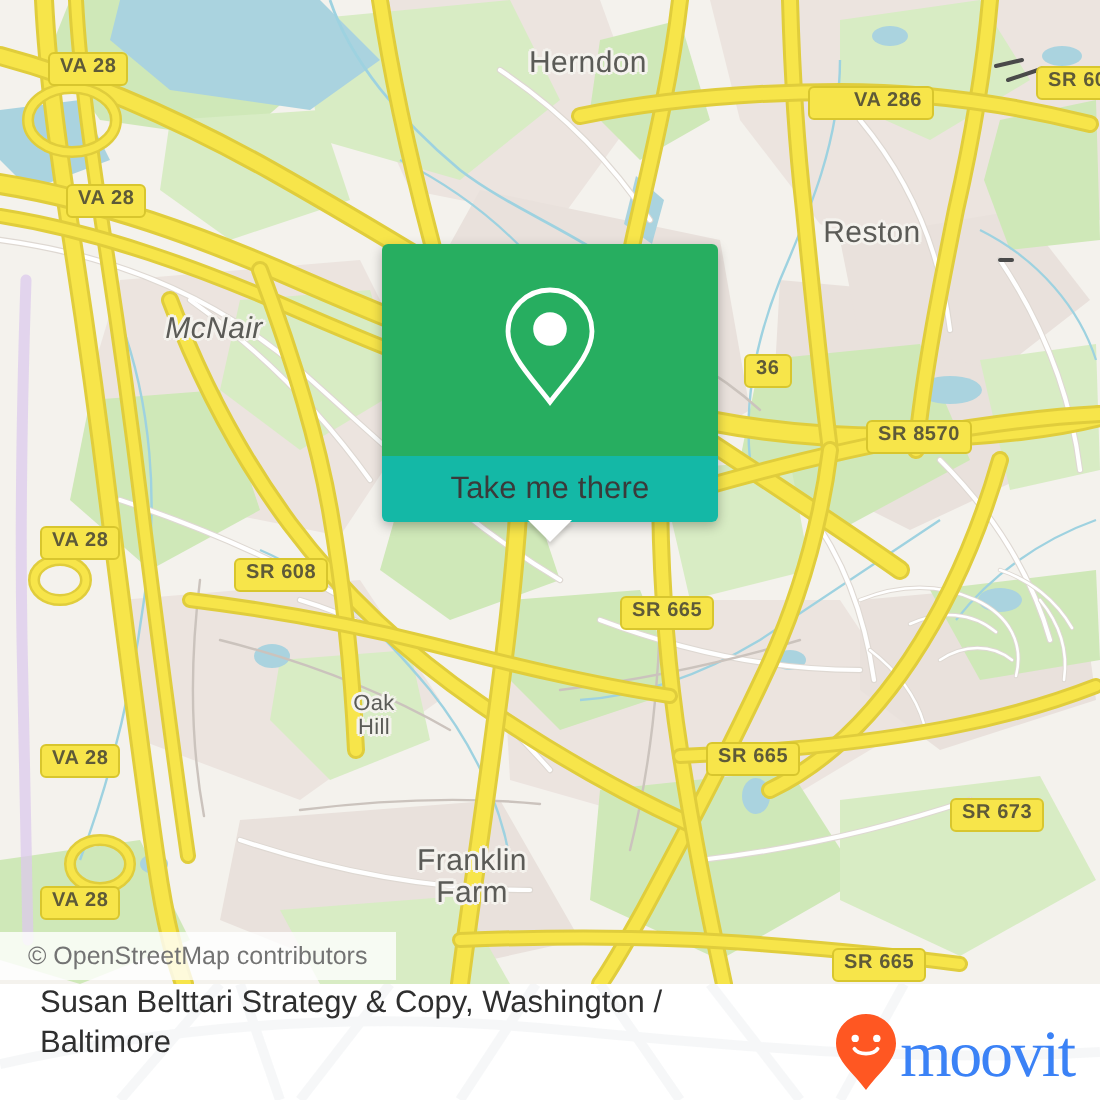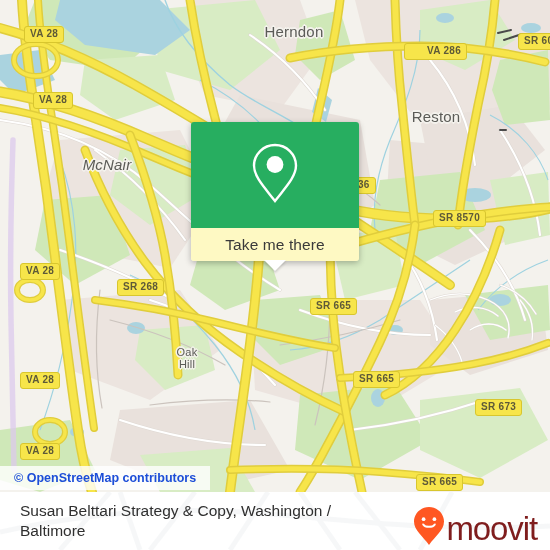--- a/index.html
+++ b/index.html
@@ -405,7 +405,7 @@
     <div class="shield" style="left:33px; top:92px;">VA 28</div>
     <div class="shield" style="left:404px; top:43px;padding-left:22px;">VA 286</div>
     <div class="shield" style="left:518px; top:33px;">SR 60</div>
-    <div class="shield" style="left:352px; top:177px;">36</div>
+    <div class="shield" style="left:372px; top:177px;">36</div>
     <div class="shield" style="left:433px; top:210px;">SR 8570</div>
     <div class="shield" style="left:20px; top:263px;">VA 28</div>
     <div class="shield" style="left:117px; top:279px;">SR 268</div>

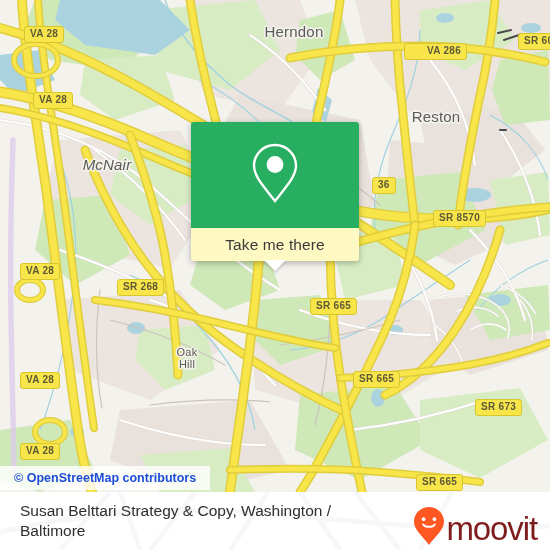--- a/index.html
+++ b/index.html
@@ -91,7 +91,7 @@
     justify-content: center;
   }
   .popup-bottom {
-    background: #fef9c3;
+    background: #14b8a6;
     height: 33px;
     border-radius: 0 0 3px 3px;
     display: flex;

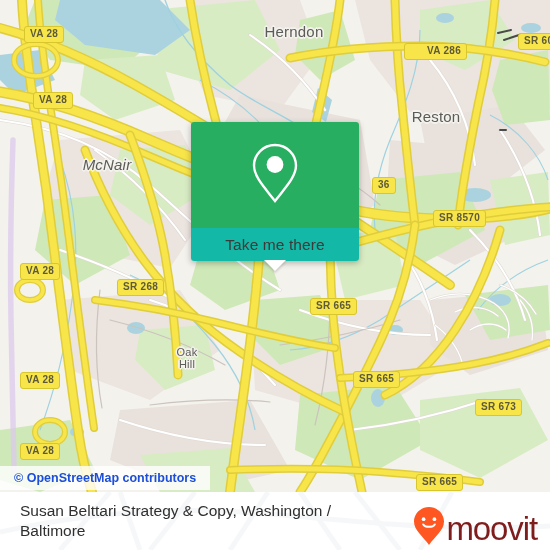--- a/index.html
+++ b/index.html
@@ -408,7 +408,7 @@
     <div class="shield" style="left:372px; top:177px;">36</div>
     <div class="shield" style="left:433px; top:210px;">SR 8570</div>
     <div class="shield" style="left:20px; top:263px;">VA 28</div>
-    <div class="shield" style="left:117px; top:279px;">SR 268</div>
+    <div class="shield" style="left:117px; top:279px;">SR 608</div>
     <div class="shield" style="left:310px; top:298px;">SR 665</div>
     <div class="shield" style="left:20px; top:372px;">VA 28</div>
     <div class="shield" style="left:353px; top:371px;">SR 665</div>

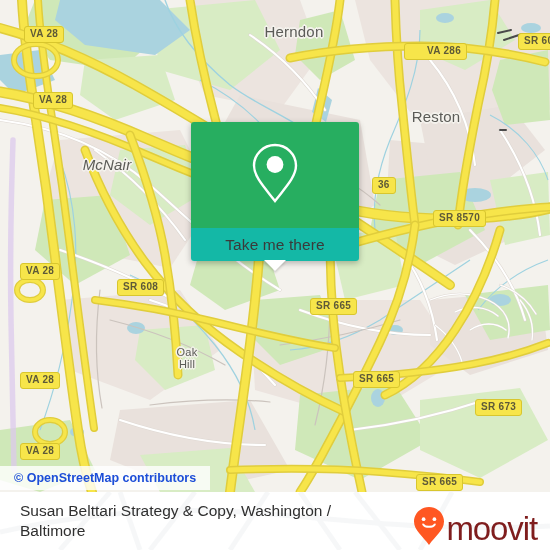--- a/index.html
+++ b/index.html
@@ -400,6 +400,8 @@
     <div class="place-label" style="left:64px; top:157px; width:86px; font-size:15px;font-style:italic;">McNair</div>
     <div class="place-label" style="left:155px; top:347px; width:64px; font-size:11px;">Oak
 Hill</div>
+    <div class="place-label" style="left:190px; top:423px; width:92px; font-size:15px;">Franklin
+Farm</div>
 
     <div class="shield" style="left:24px; top:26px;">VA 28</div>
     <div class="shield" style="left:33px; top:92px;">VA 28</div>

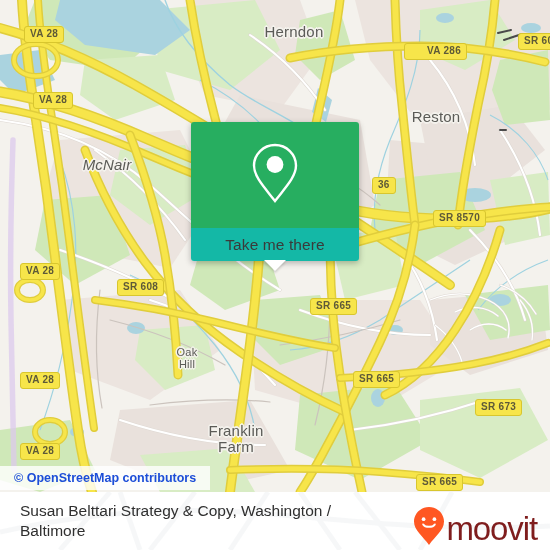--- a/index.html
+++ b/index.html
@@ -127,12 +127,11 @@
     align-items: center;
     padding: 0 14px 0 14px;
     background: rgba(255,255,255,.80);
-    color: #1d4ed8;
+    color: #737373;
     font-size: 12.5px;
     font-family: "Liberation Sans", sans-serif;
     z-index: 50;
     white-space: nowrap;
-    font-weight: bold;
   }
 
   

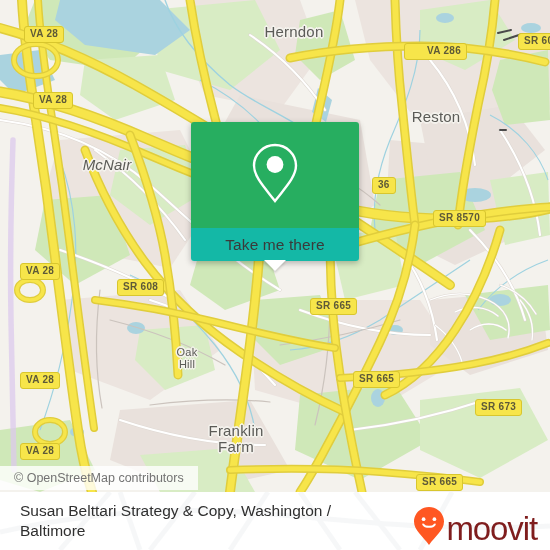--- a/index.html
+++ b/index.html
@@ -143,7 +143,7 @@
     height: 58px;
     background: #ffffff;
     display: flex;
-    align-items: center;
+    align-items: flex-start;
     overflow: hidden;
   }
   .footer-watermark {

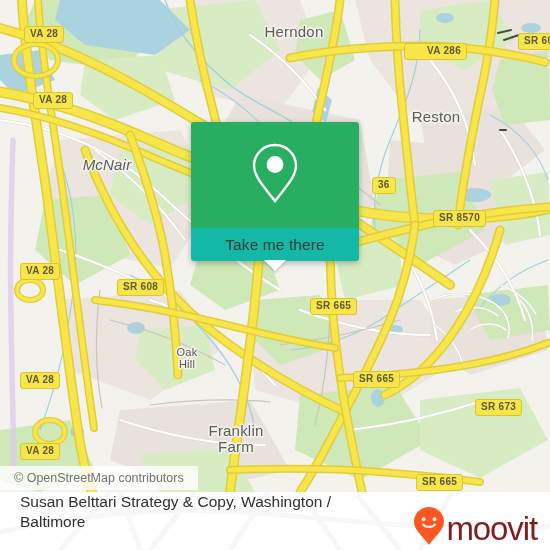--- a/index.html
+++ b/index.html
@@ -171,10 +171,10 @@
     z-index: 2;
   }
   .brand-word {
-    color: #7f1d1d;
+    color: #3b82f6;
     font-size: 33px;
     line-height: 33px;
-    font-family: Liberation Sans, sans-serif;
+    font-family: Liberation Serif, serif;
     font-weight: 500;
     letter-spacing: -1.1px;
     margin-left: 1px;

